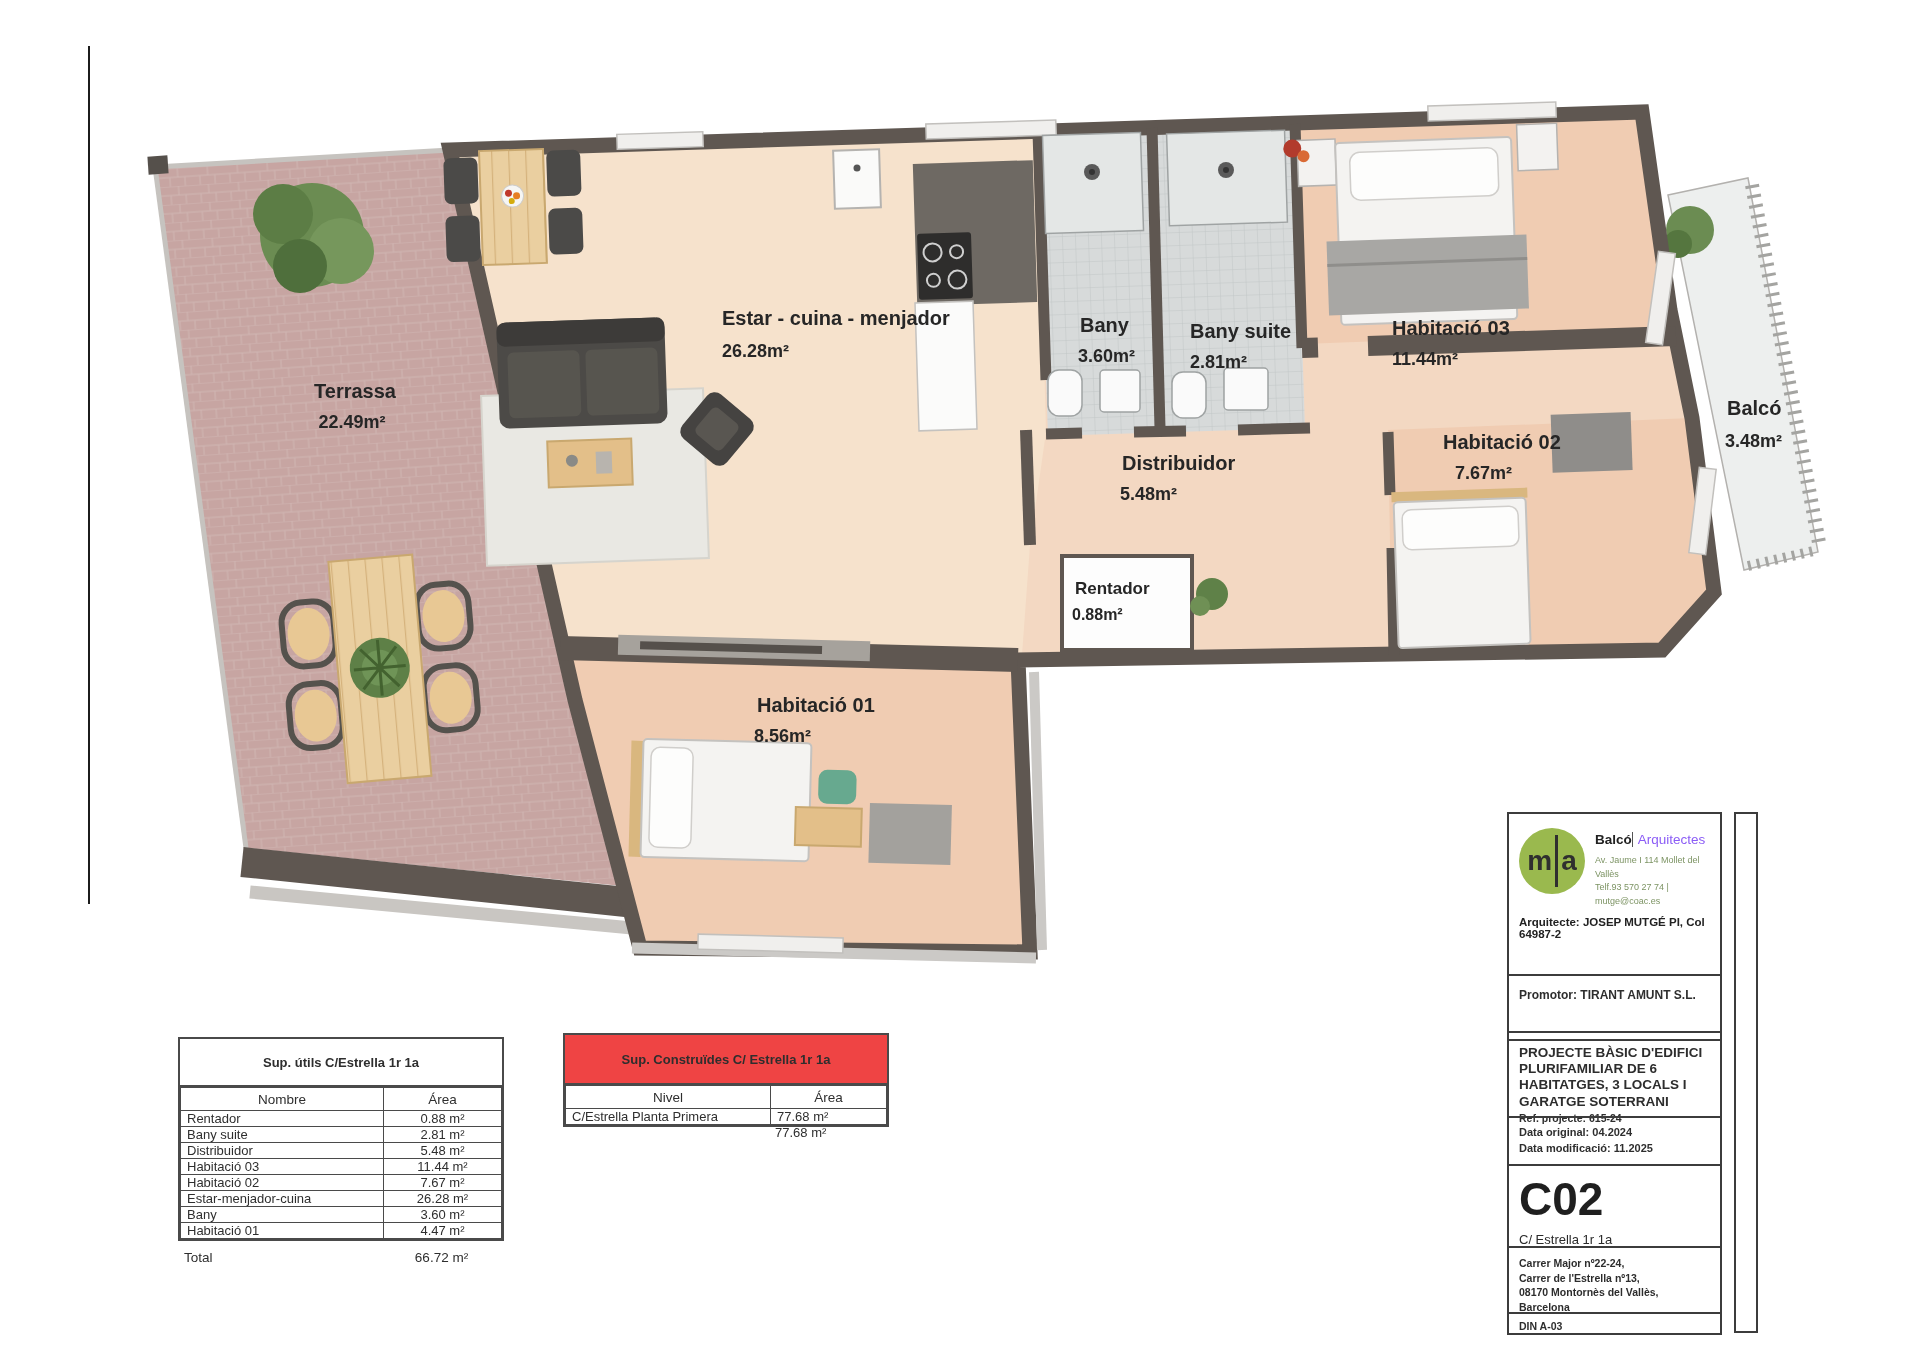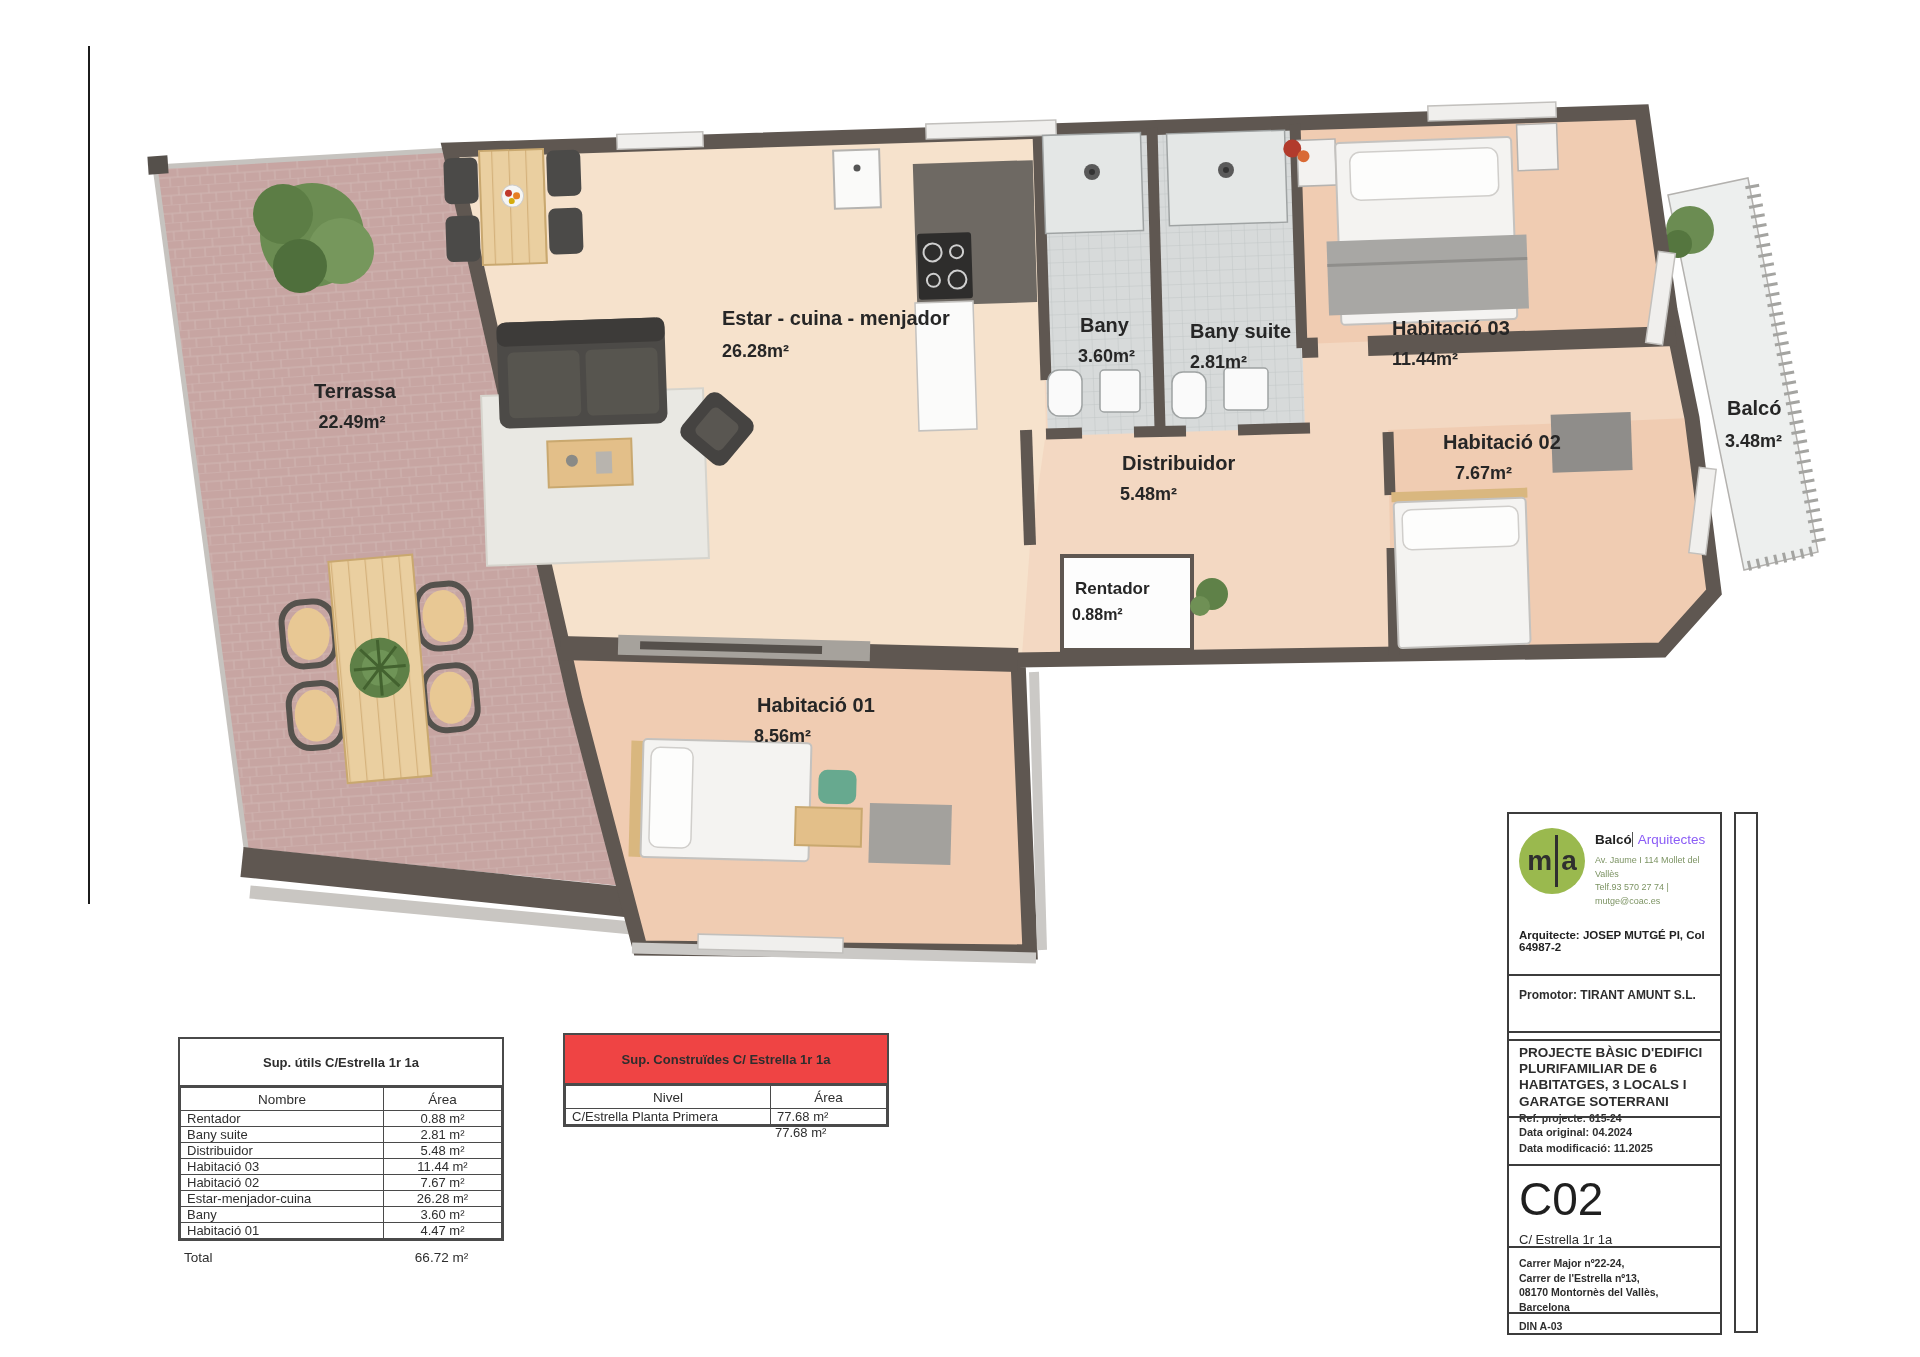--- a/index.html
+++ b/index.html
@@ -49,7 +49,7 @@
   .firm-name-row .fn{font-weight:bold;}
   .firm-name-row .fk{color:#8b5cf6;border-left:1.5px solid #555;padding-left:5px;}
   .firm-addr{margin-top:7px;font-size:9px;color:#7d9464;line-height:1.5;}
-  .architect-line{position:absolute;left:10px;top:102px;width:195px;font-size:11.5px;font-weight:600;color:#222;margin-top:13px;}
+  .architect-line{position:absolute;left:10px;top:102px;width:195px;font-size:11.5px;font-weight:600;color:#222;}
   .proj-title{font-size:13.5px;font-weight:bold;line-height:1.2;color:#2d2d2d;}
   .proj-ref{font-size:10.5px;font-weight:600;margin-top:2px;}
   .date-line{font-size:11px;font-weight:600;margin-top:4px;}

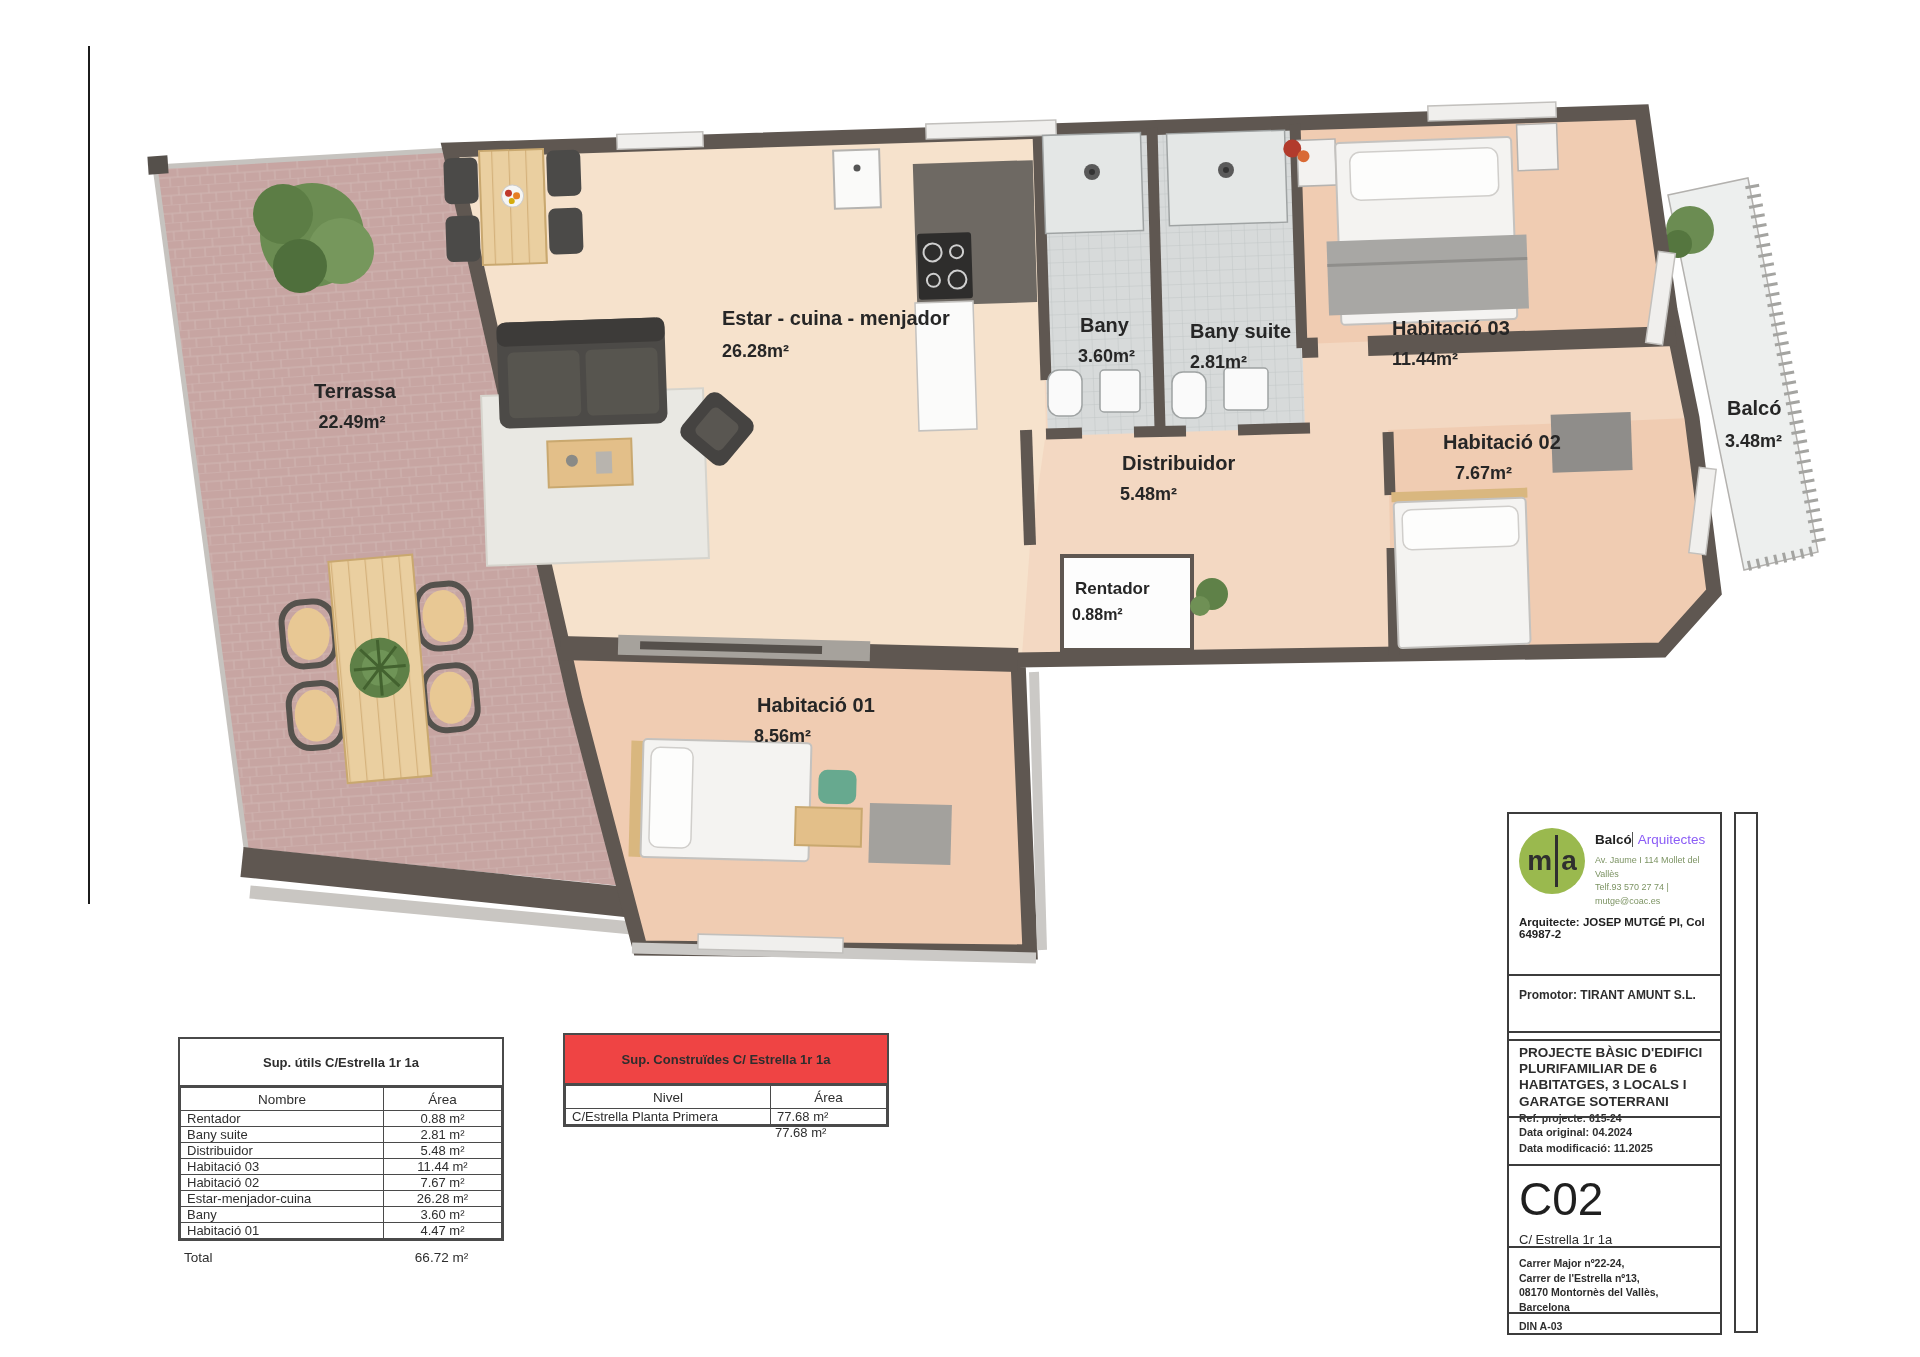--- a/index.html
+++ b/index.html
@@ -53,7 +53,7 @@
   .proj-title{font-size:13.5px;font-weight:bold;line-height:1.2;color:#2d2d2d;}
   .proj-ref{font-size:10.5px;font-weight:600;margin-top:2px;}
   .date-line{font-size:11px;font-weight:600;margin-top:4px;}
-  .code-big{font-size:46px;font-weight:normal;color:#1f1f1f;line-height:1;margin-top:6px;}
+  .code-big{font-size:46px;font-weight:bold;color:#1f1f1f;line-height:1;margin-top:6px;}
   .code-name{font-size:13px;color:#2a2a2a;margin-top:10px;}
   .site-addr{font-size:10.5px;font-weight:600;line-height:1.4;color:#2d2d2d;margin-top:4px;}
   .fold-strip{position:absolute;left:1734px;top:812px;width:24px;height:521px;

